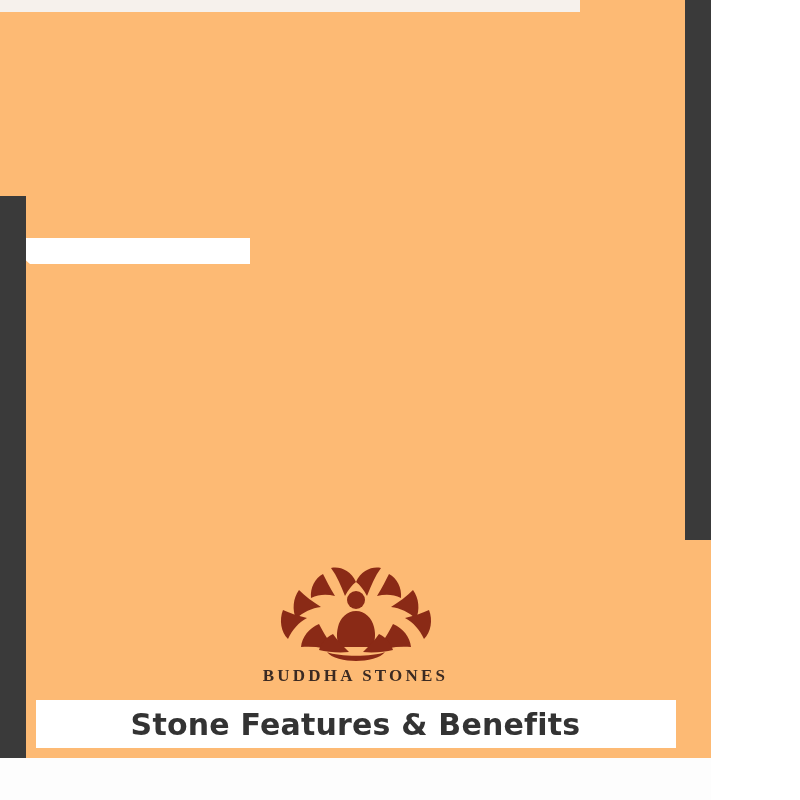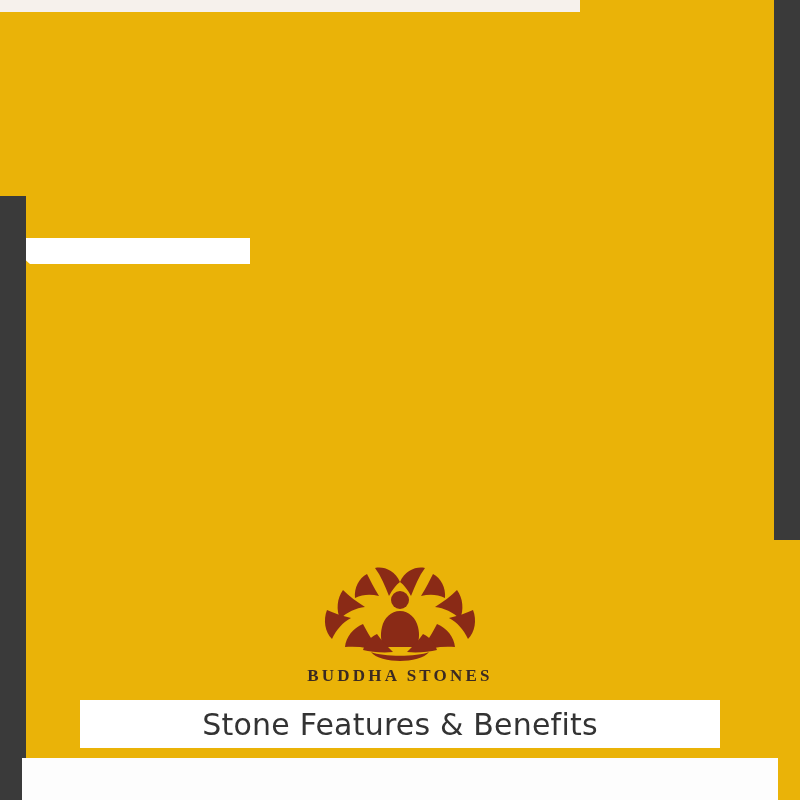--- a/index.html
+++ b/index.html
@@ -16,9 +16,9 @@
 
   .poster {
     position: relative;
-    width: 800px;
+    width: 711px;
     height: 800px;
-    background: #eab308;
+    background: #fdba74;
     box-sizing: border-box;
     overflow: hidden;
   }

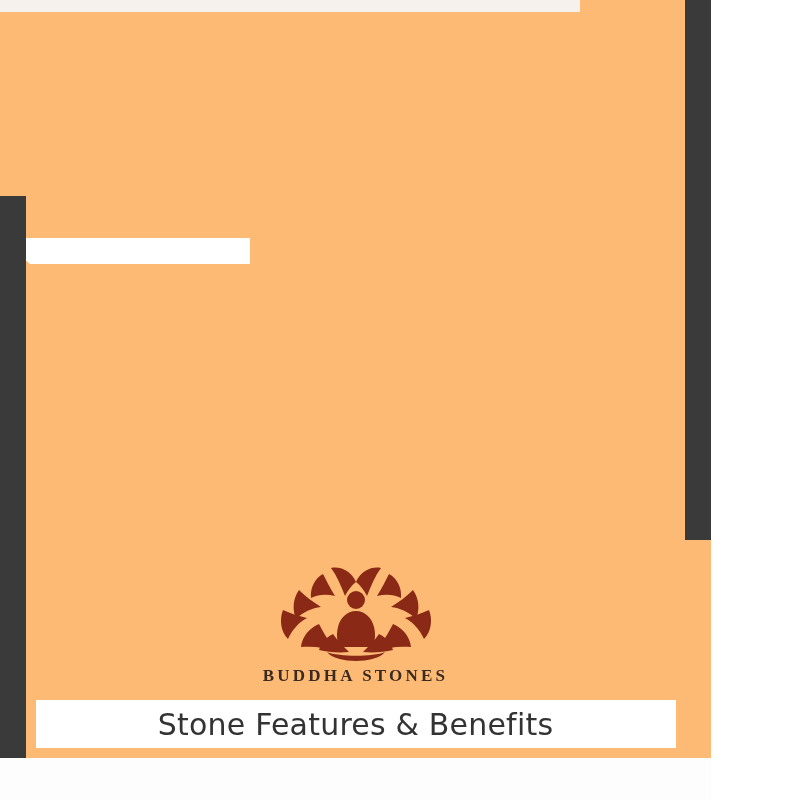--- a/index.html
+++ b/index.html
@@ -114,7 +114,7 @@
   .title-band h1 {
     margin: 4px;
     font-size: 30px;
-    font-weight: 400;
+    font-weight: 700;
     color: #333333;
     letter-spacing: 0.2px;
     font-family: "DejaVu Sans", sans-serif;

